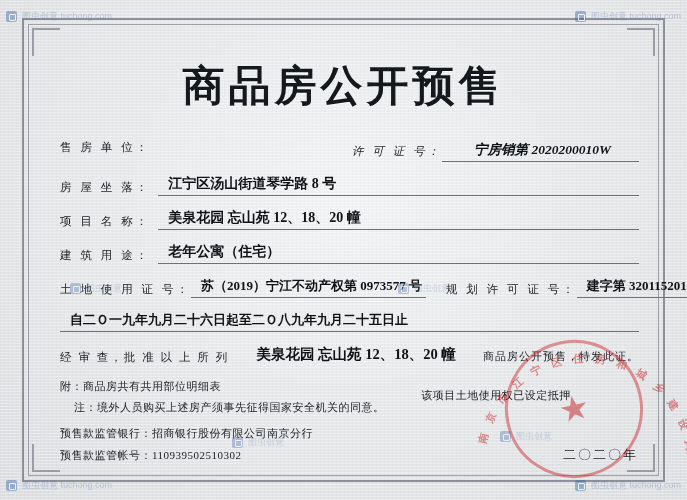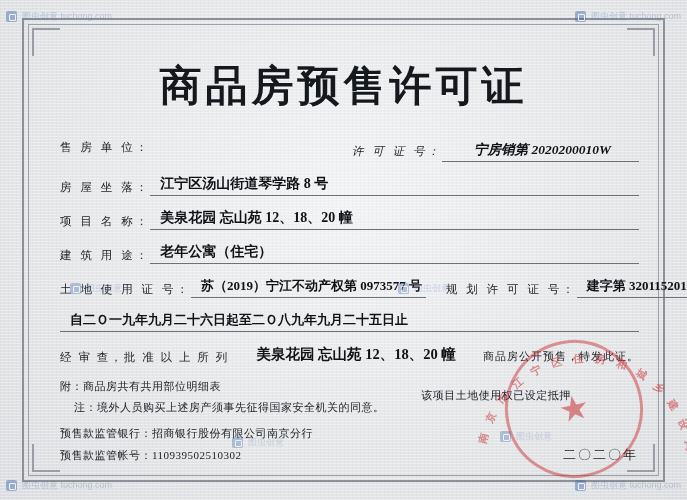--- a/index.html
+++ b/index.html
@@ -198,7 +198,7 @@
   <div class="corner c-bl"></div>
   <div class="corner c-br"></div>
 
-  <div class="title">商品房预售许可证</div>
+  <div class="title">商品房公开预售</div>
 
   <div class="body">
 

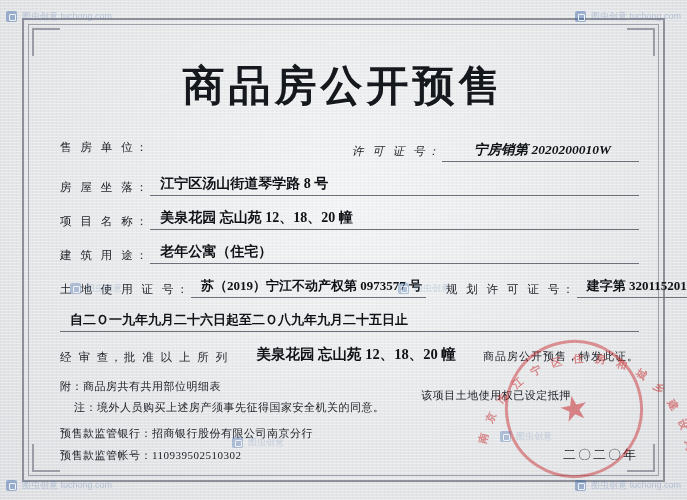--- a/index.html
+++ b/index.html
@@ -60,6 +60,7 @@
     margin-bottom:13px;
     font-size:12.5px;
     color:#1a1d22;
+    gap:8px;
   }
   .lbl{
     flex:0 0 auto;

